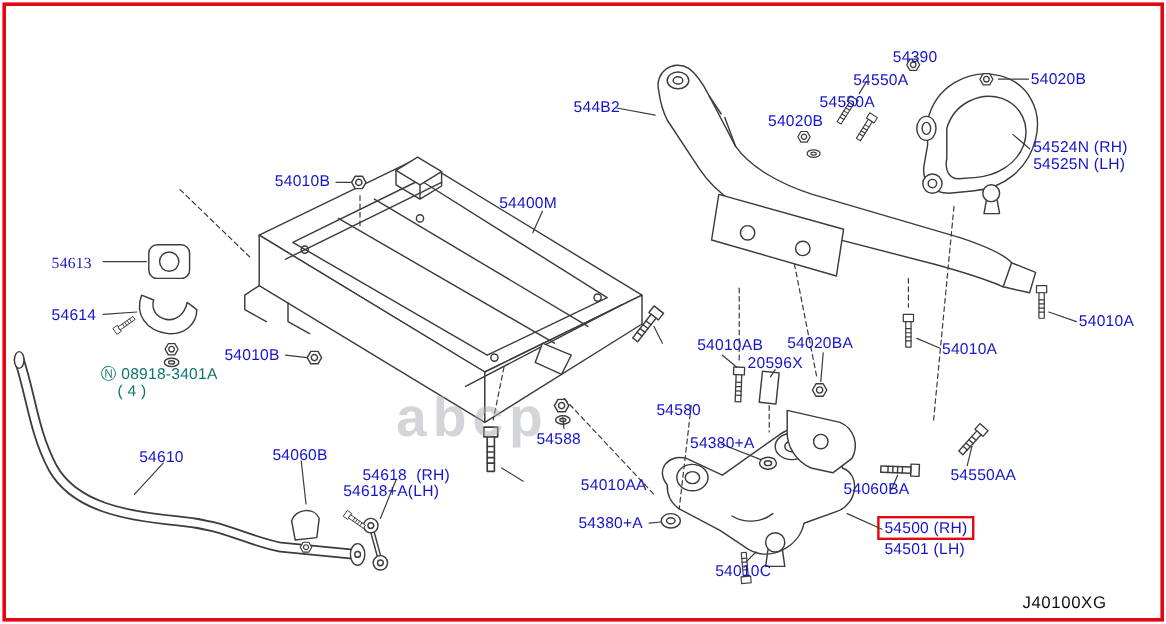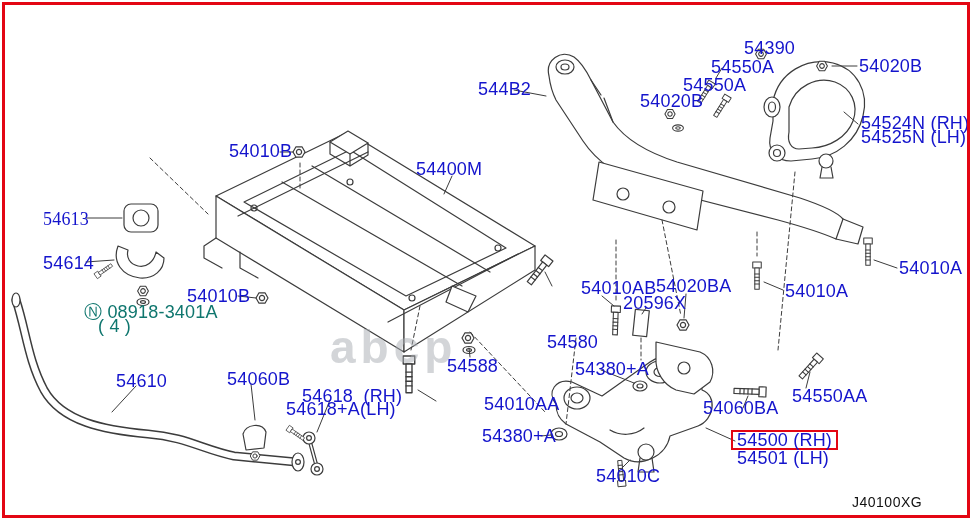--- a/index.html
+++ b/index.html
@@ -19,7 +19,7 @@
   svg.art{position:absolute;left:0;top:0;z-index:1;}
   .labels-layer{position:absolute;inset:0;z-index:20;}
   .part-label{
-    position:absolute;font-size:18px;line-height:14px;color:var(--label-blue);
+    position:absolute;font-size:13px;line-height:14px;color:var(--label-blue);
     white-space:pre;letter-spacing:0.2px;
   }
   .part-label.black{color:#0f766e;}

